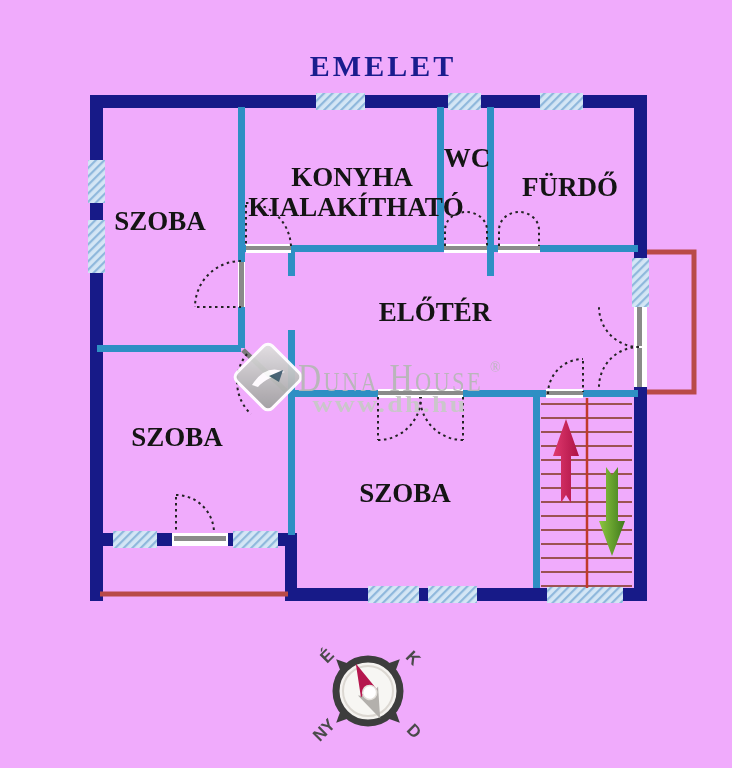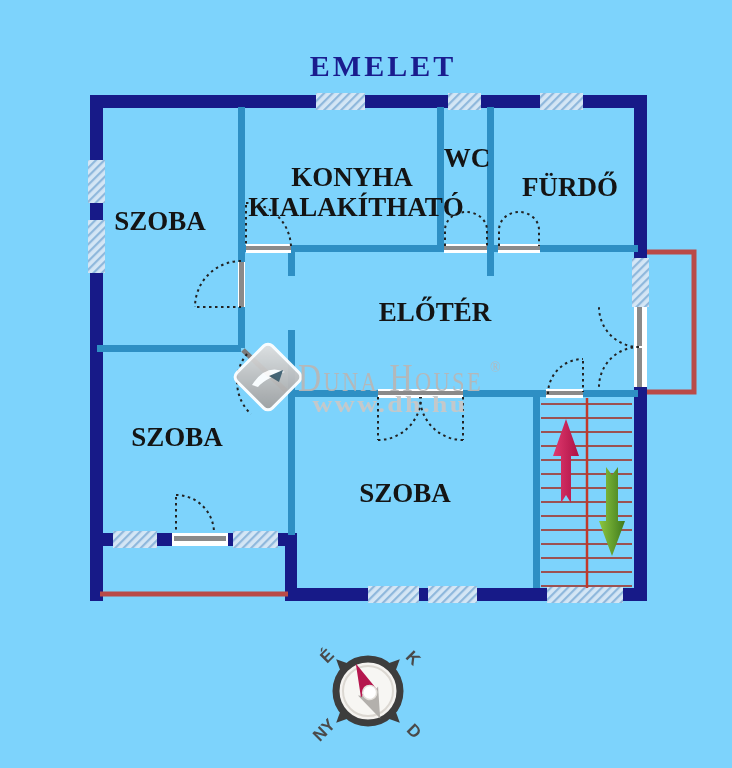--- a/index.html
+++ b/index.html
@@ -3,7 +3,7 @@
 <meta charset="utf-8">
 <style>
   html,body{margin:0;padding:0;background:#ffffff;}
-  .stage{position:relative;width:732px;height:768px;background:#7dd3fc;overflow:hidden;}
+  .stage{position:relative;width:732px;height:768px;background:#f0abfc;overflow:hidden;}
   svg{display:block;}
   .title-text{font-family:"Liberation Serif",serif;font-weight:bold;font-size:30px;letter-spacing:3px;fill:#1a1c8e;}
   .room-label{font-family:"Liberation Serif",serif;font-weight:bold;font-size:27px;fill:#141414;}

